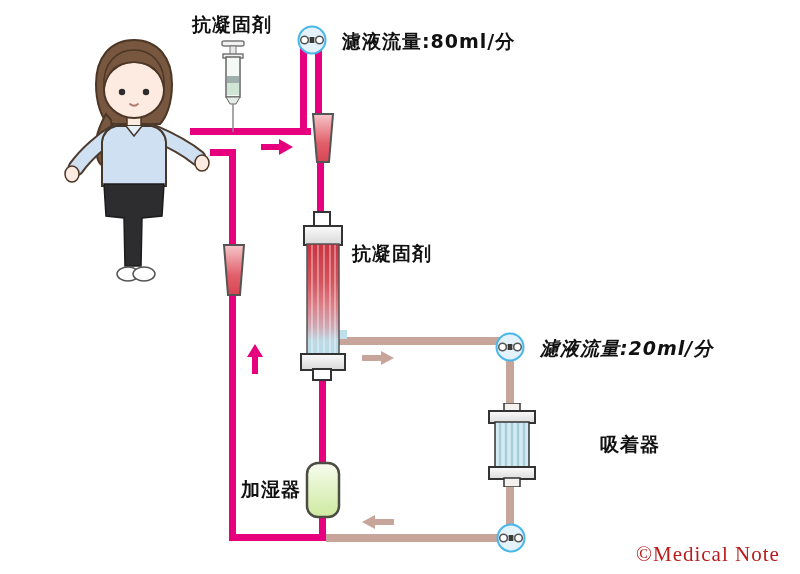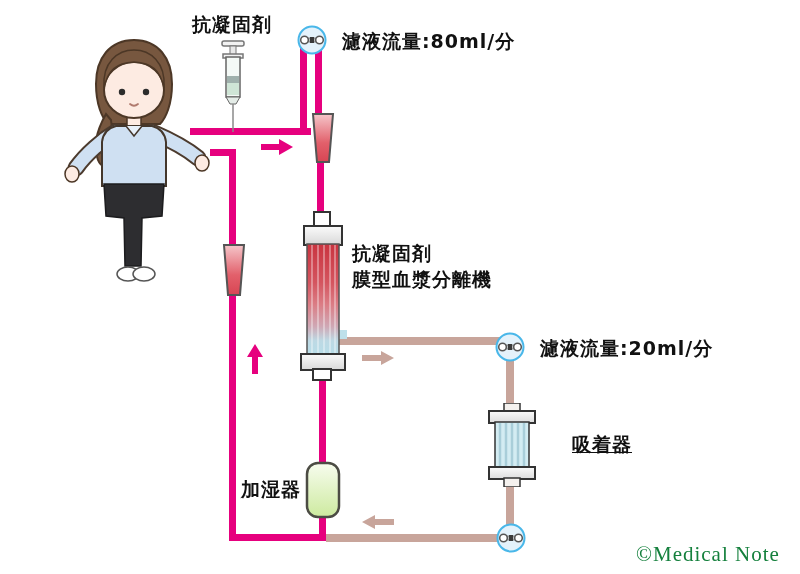--- a/index.html
+++ b/index.html
@@ -223,7 +223,6 @@
   <div class="lbl" style="left:342px;top:28px;">濾液流量:80ml/分</div>
   <div class="lbl" style="left:352px;top:240px;">
     <span style="display:block;">抗凝固剤</span>
-    <span style="display:block;">膜型血漿分離機</span>
   </div>
   <div class="lbl" style="left:540px;top:335px;">濾液流量:20ml/分</div>
   <div class="lbl" style="left:572px;top:431px;text-decoration:underline;">吸着器</div>

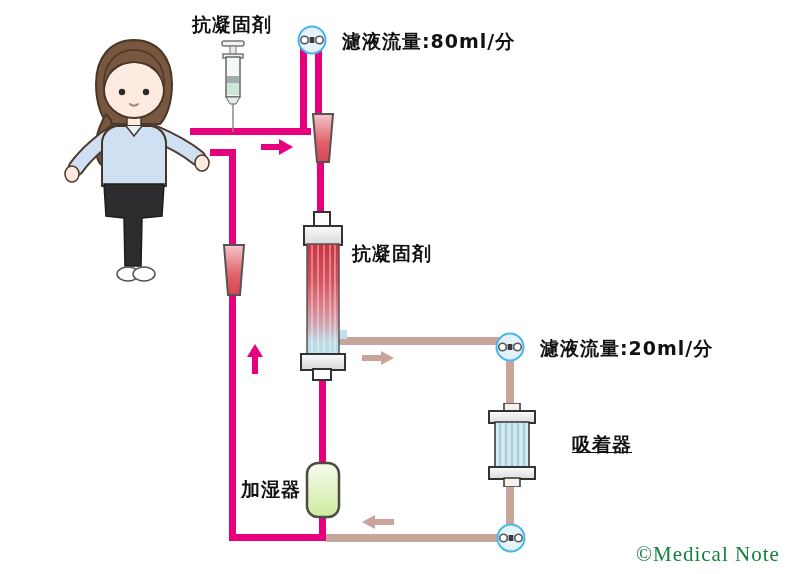--- a/index.html
+++ b/index.html
@@ -224,7 +224,7 @@
   <div class="lbl" style="left:352px;top:240px;">
     <span style="display:block;">抗凝固剤</span>
   </div>
-  <div class="lbl" style="left:540px;top:335px;">濾液流量:20ml/分</div>
+  <div class="lbl" style="left:540px;top:335px;font-style:italic;">濾液流量:20ml/分</div>
   <div class="lbl" style="left:572px;top:431px;text-decoration:underline;">吸着器</div>
   <div class="lbl" style="left:241px;top:477px;font-family:Liberation Serif, serif;">加湿器</div>
   <div class="lbl-copy" style="left:636px;top:542px;">©Medical Note</div>

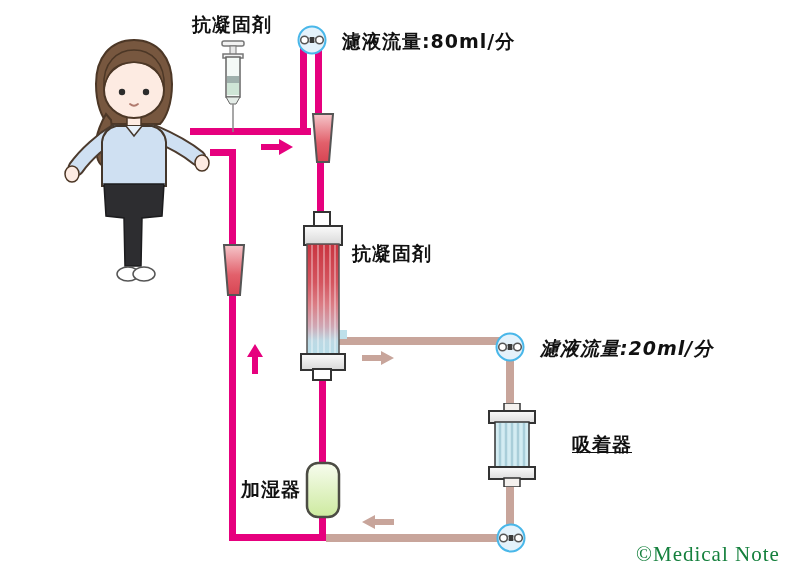--- a/index.html
+++ b/index.html
@@ -225,7 +225,7 @@
     <span style="display:block;">抗凝固剤</span>
   </div>
   <div class="lbl" style="left:540px;top:335px;font-style:italic;">濾液流量:20ml/分</div>
-  <div class="lbl" style="left:572px;top:431px;text-decoration:underline;">吸着器</div>
+  <div class="lbl" style="left:600px;top:431px;">吸着器</div>
   <div class="lbl" style="left:241px;top:477px;font-family:Liberation Serif, serif;">加湿器</div>
   <div class="lbl-copy" style="left:636px;top:542px;">©Medical Note</div>
 

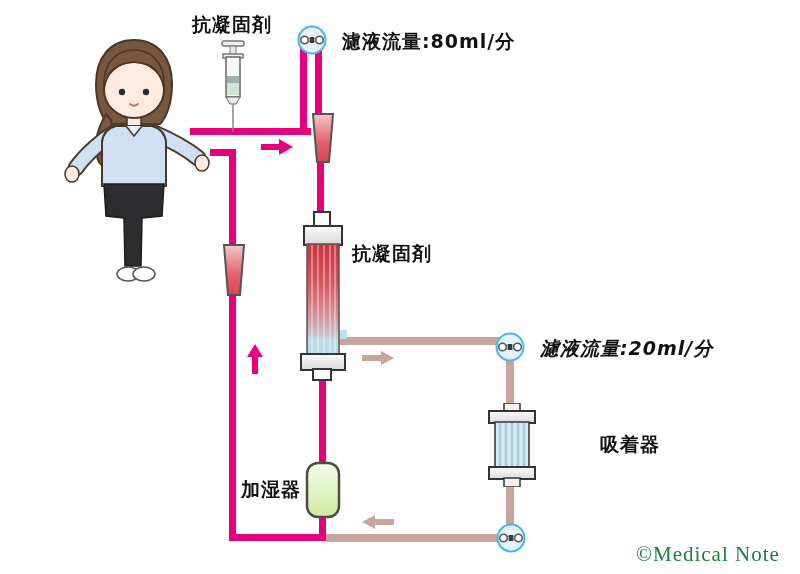--- a/index.html
+++ b/index.html
@@ -15,7 +15,7 @@
     letter-spacing:1px;white-space:nowrap;line-height:26px;
   }
   .lbl-copy{
-    position:absolute;color:#15803d;font-size:21px;font-weight:400;
+    position:absolute;color:#b91c1c;font-size:21px;font-weight:400;
     font-family:"Liberation Serif","DejaVu Serif",serif;letter-spacing:1px;white-space:nowrap;
   }
   svg{display:block;}

